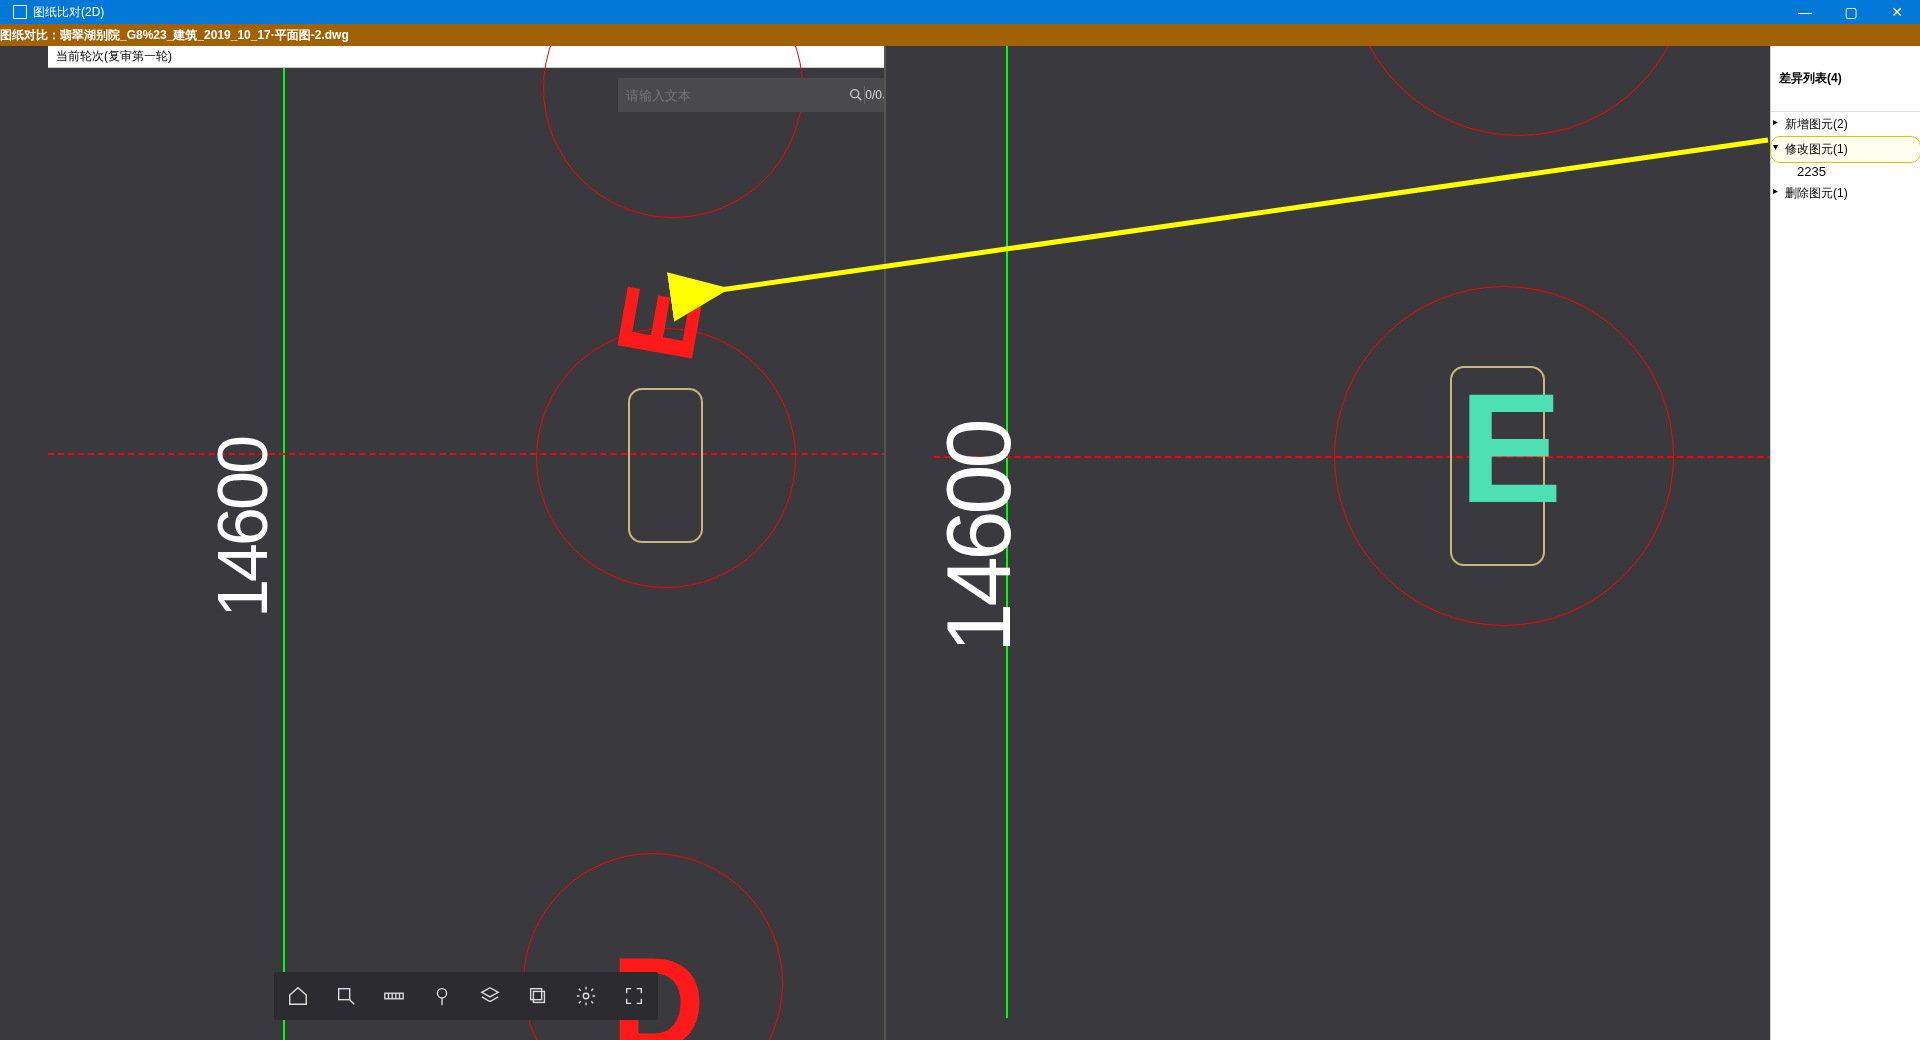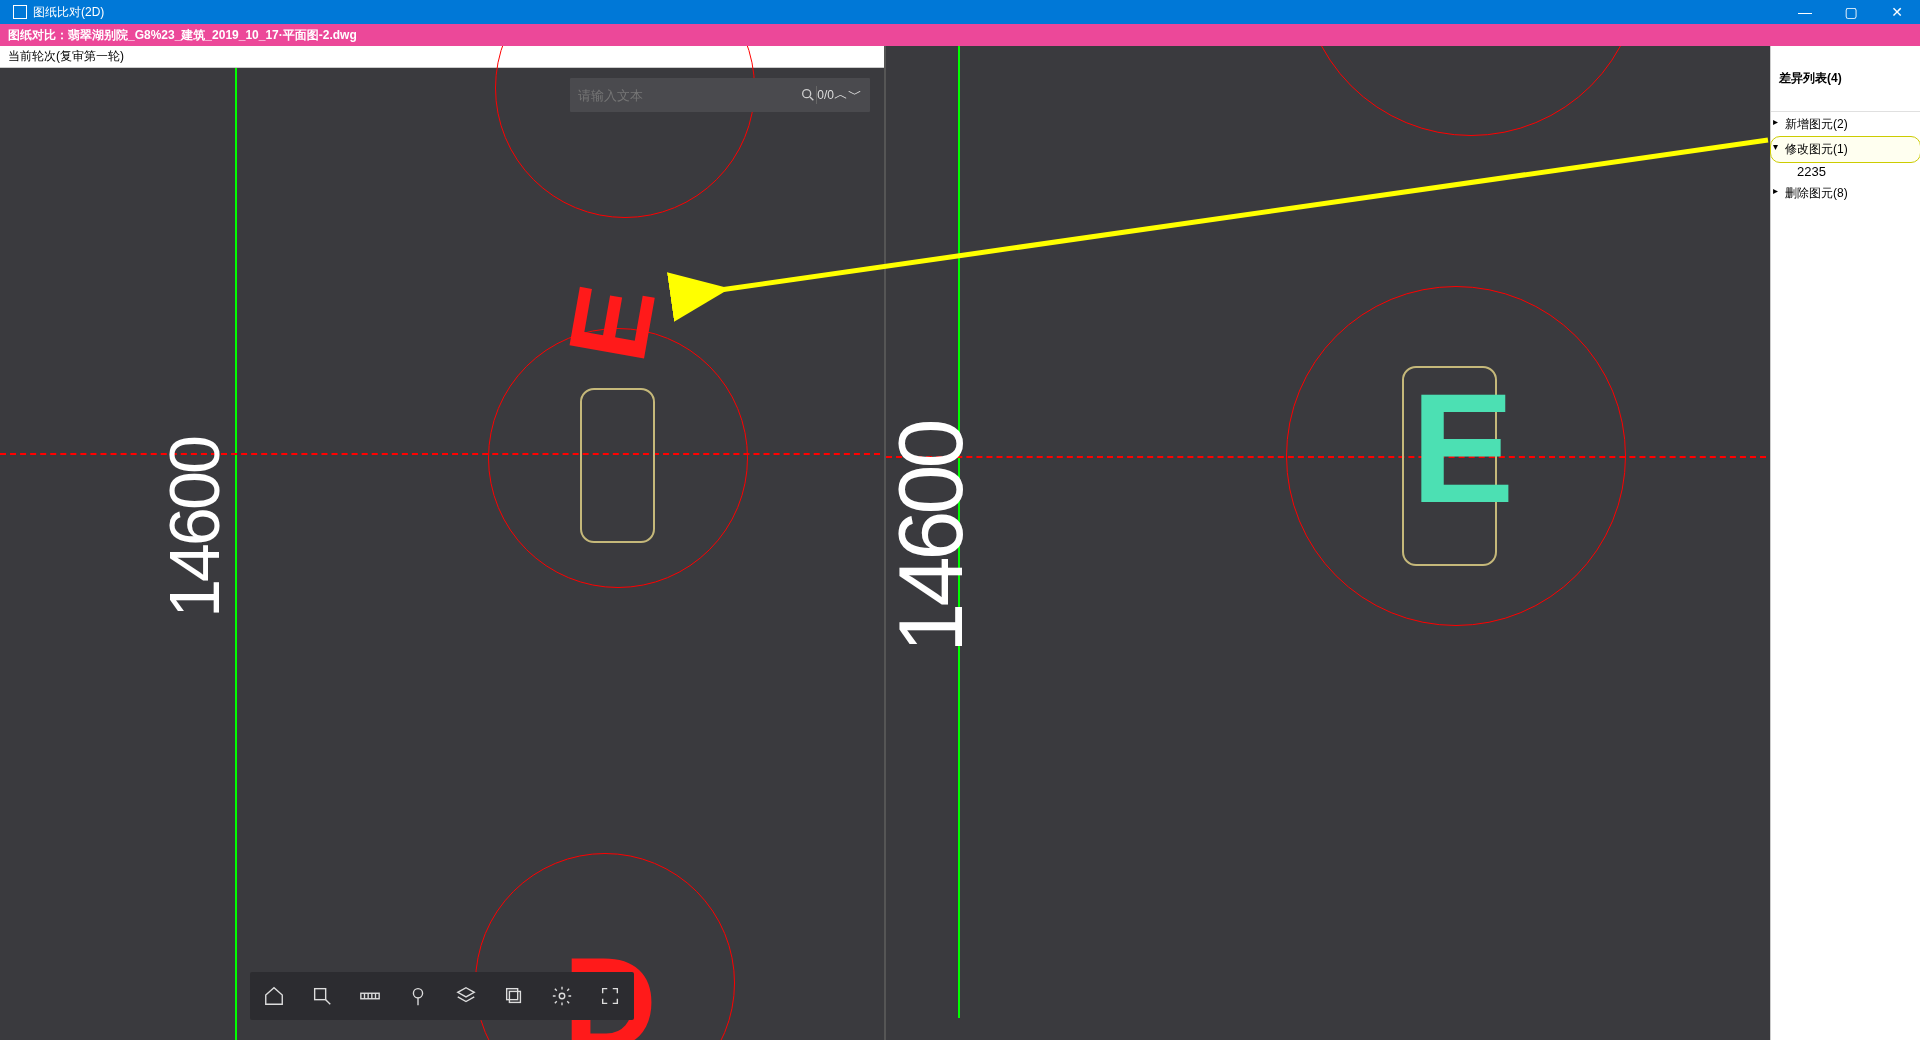--- a/index.html
+++ b/index.html
@@ -40,13 +40,12 @@
 
     .subtitle-bar {
       height: 22px;
-      background: #ec4899;
+      background: #a16207;
       color: white;
       font-size: 12px;
       font-weight: bold;
       display: flex;
       align-items: center;
-      padding-left: 8px;
     }
 
     .content {

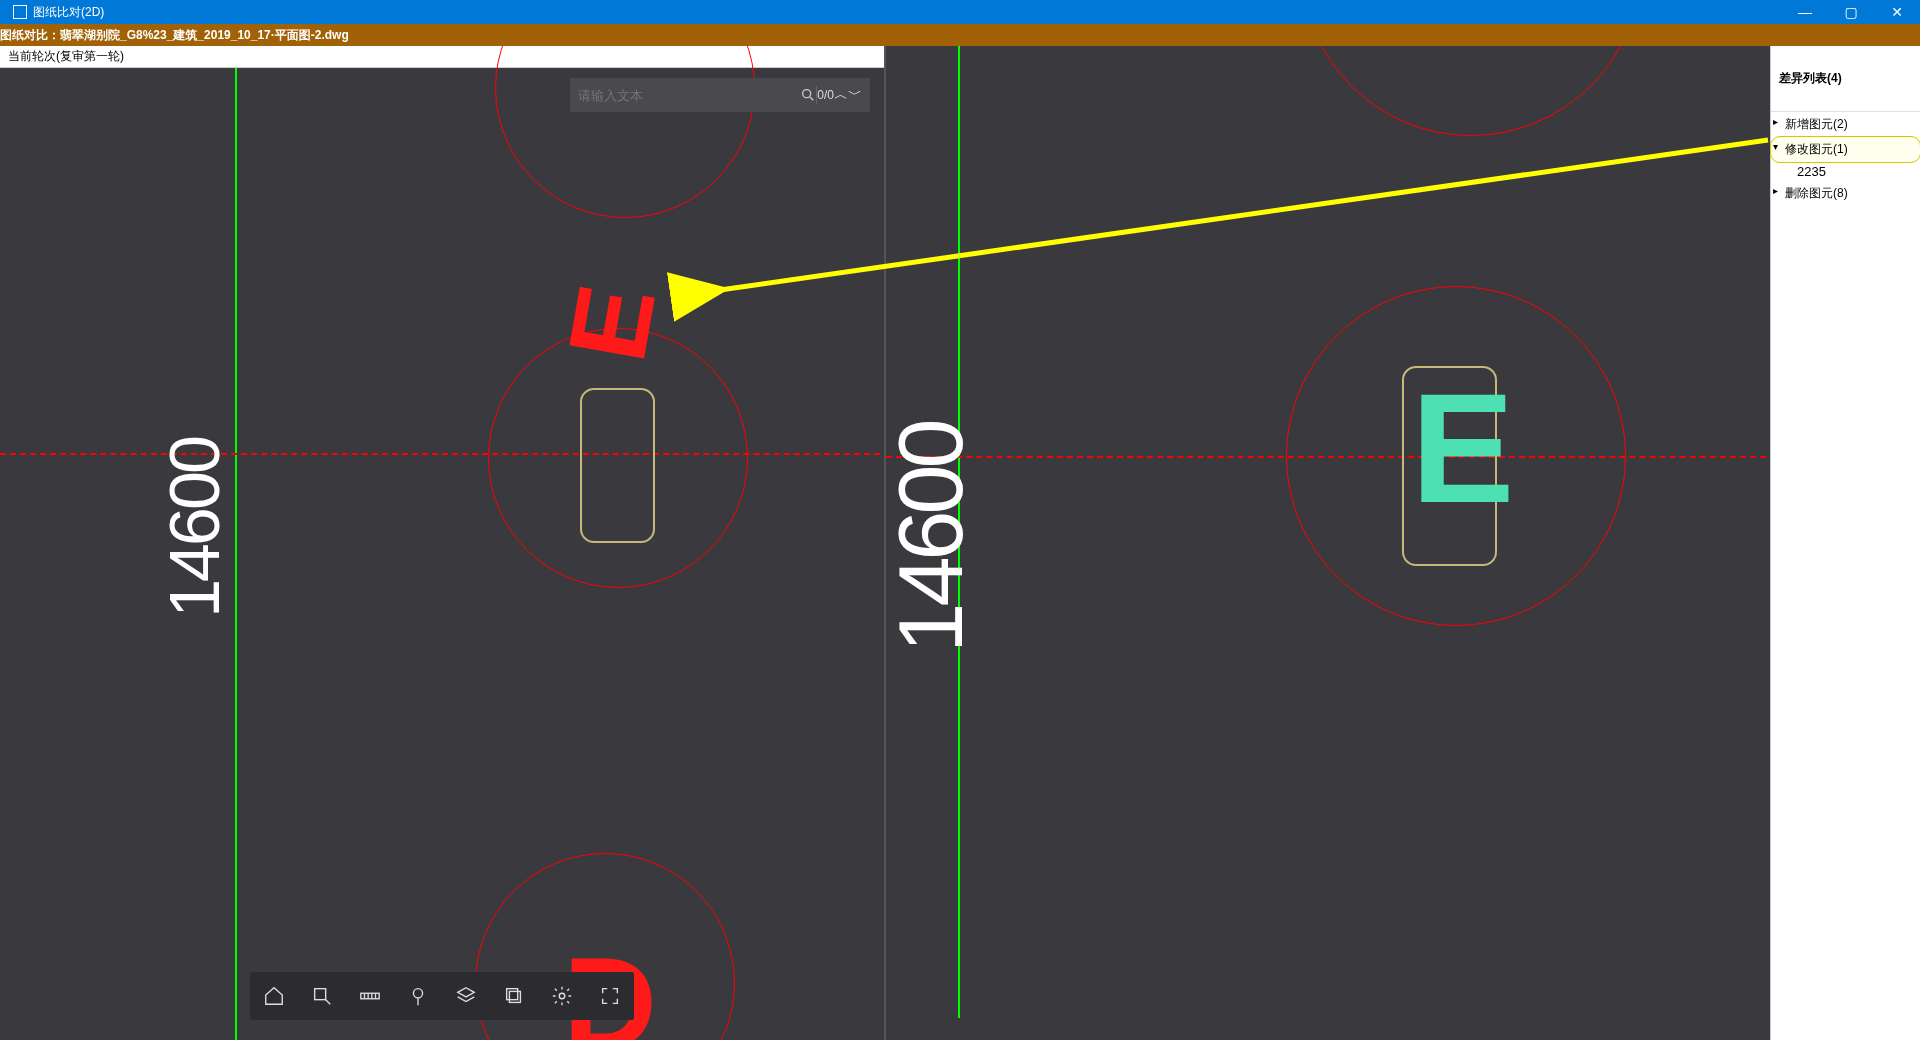--- a/index.html
+++ b/index.html
@@ -58,6 +58,7 @@
       position: relative;
       background: #3a3a3e;
       overflow: hidden;
+      margin-left: 48px;
     }
     .pane.left { border-right: 2px solid #555; }
 

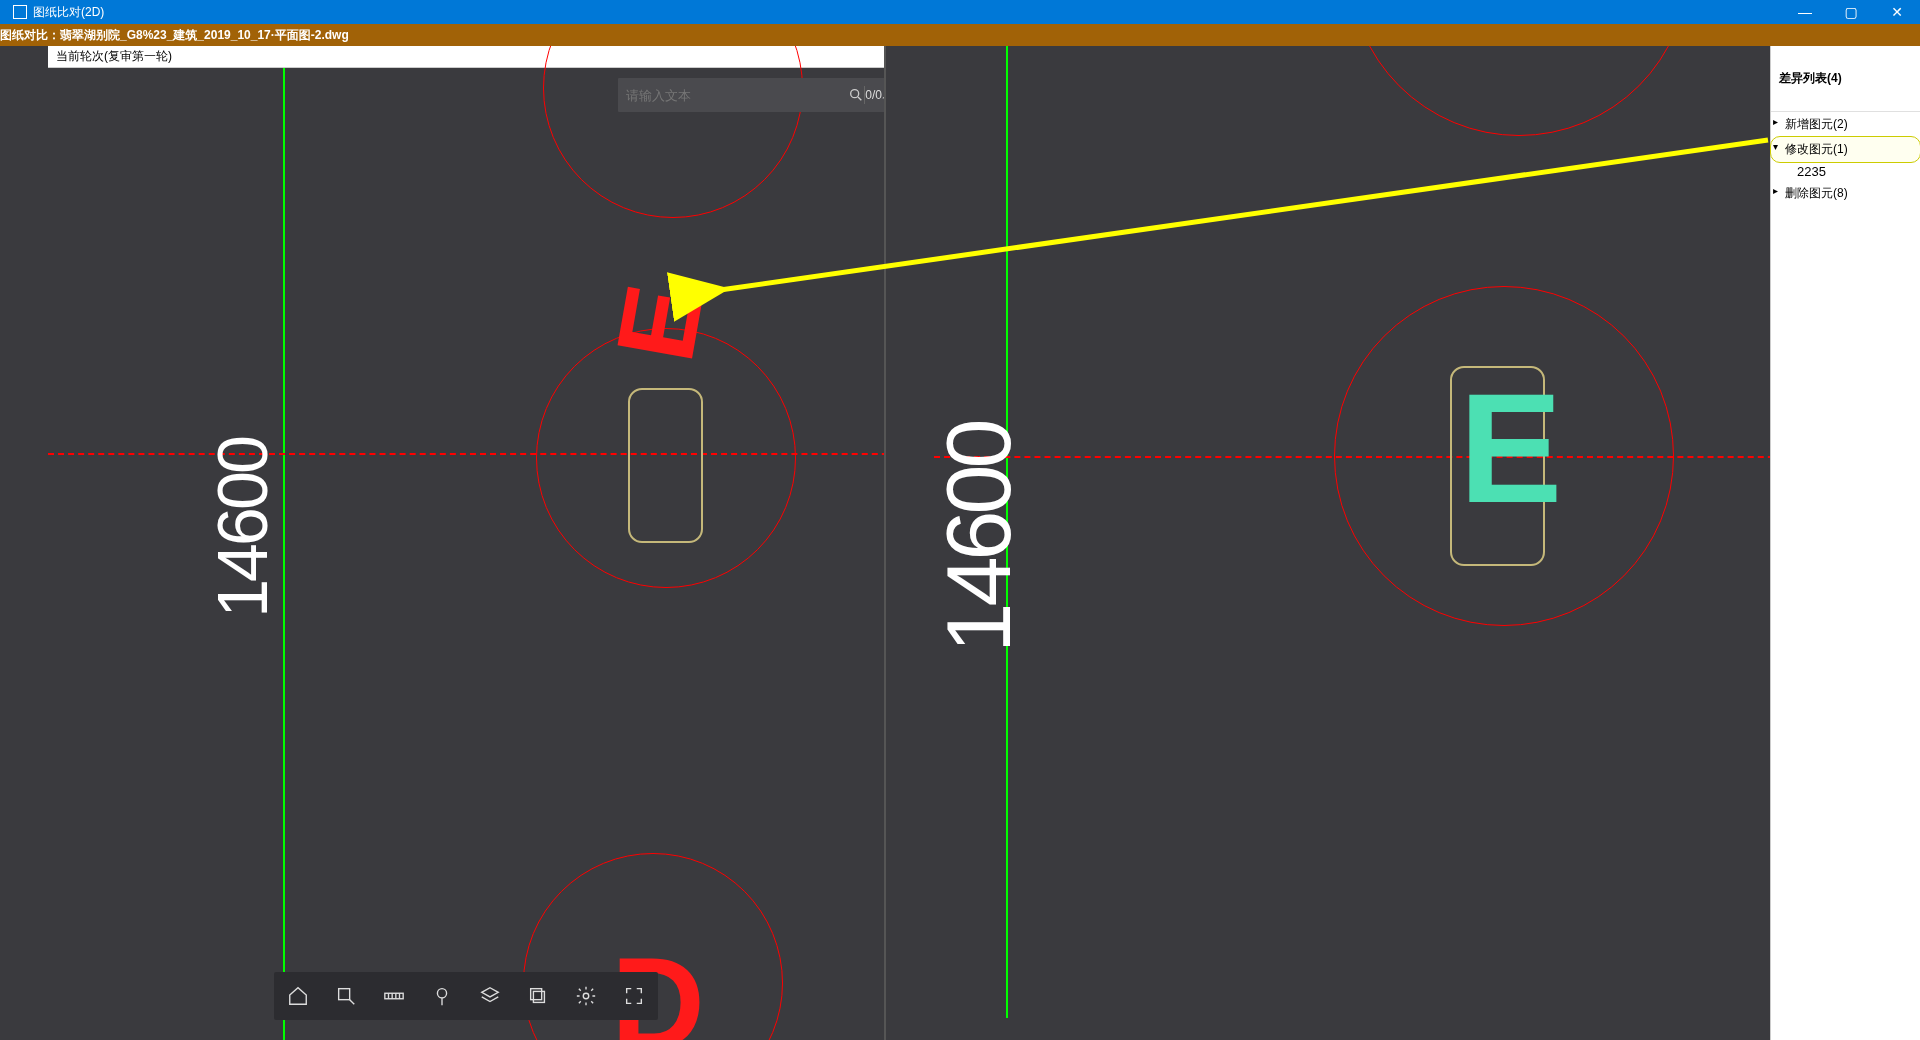--- a/index.html
+++ b/index.html
@@ -351,7 +351,7 @@
     <div class="tree-item collapsed"><span>新增图元(2)</span></div>
     <div class="tree-item expanded selected"><span>修改图元(1)</span></div>
     <div class="tree-sub"><span>2235</span></div>
-    <div class="tree-item collapsed"><span>删除图元(8)</span></div>
+    <div class="tree-item collapsed"><span>删除图元(1)</span></div>
   </div>
 </div>
 

